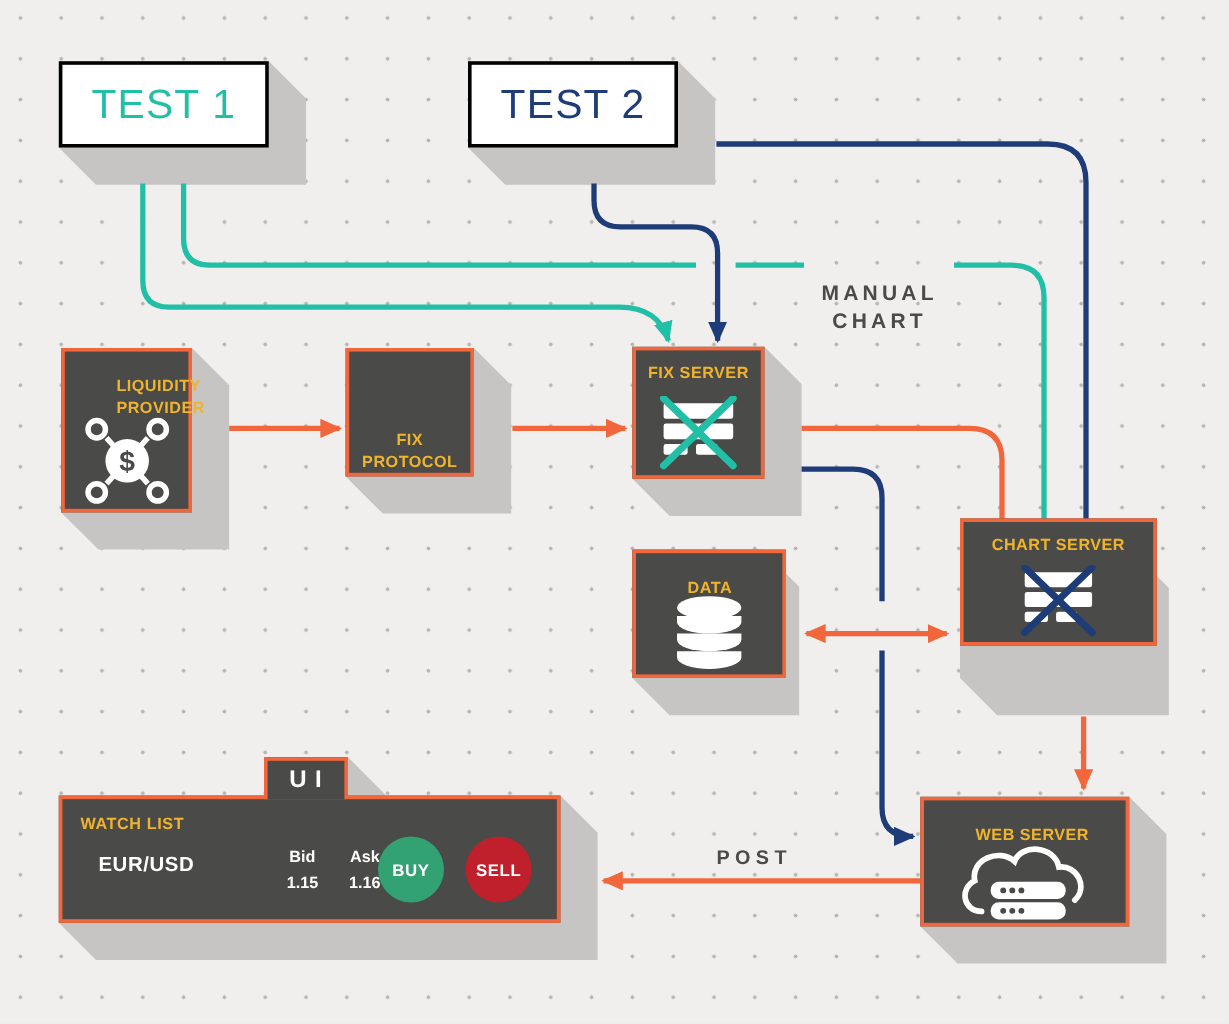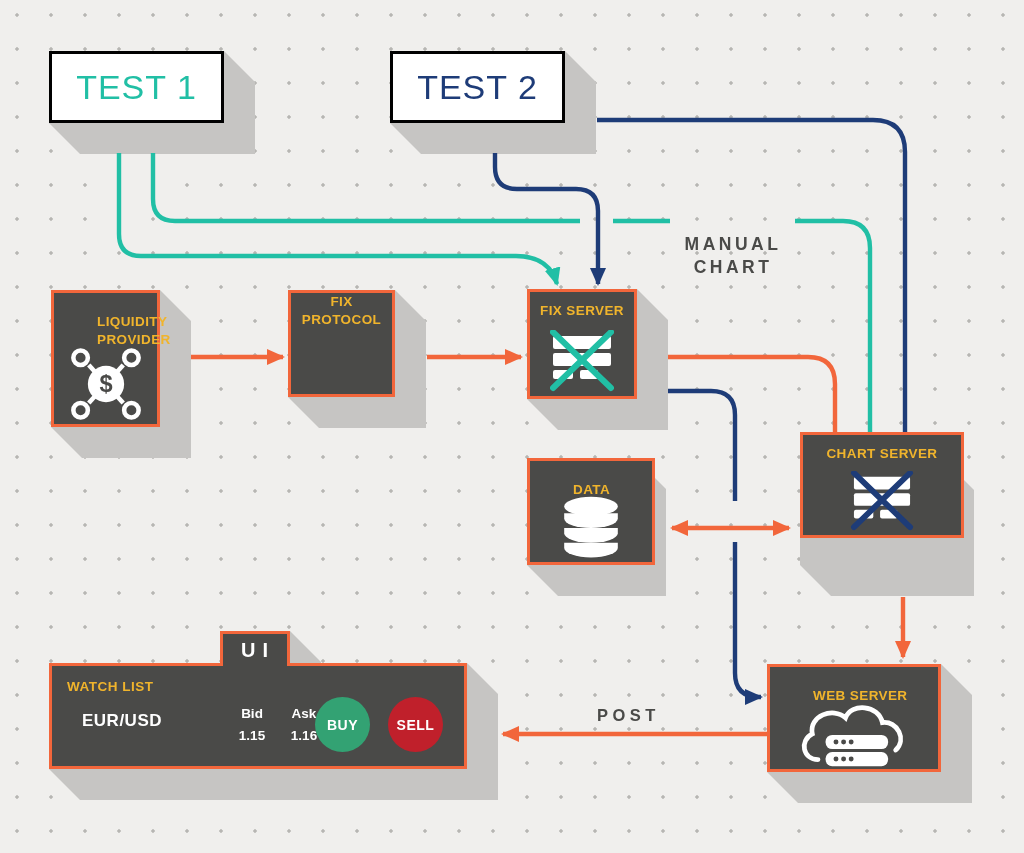--- a/index.html
+++ b/index.html
@@ -23,7 +23,7 @@
   .pad-label{padding:20px 0 0 11px;text-align:left;margin-left:32px;}
   .center-label{padding-top:10px;text-align:center;}
   .icon-wrap{position:absolute;left:0;right:0;display:flex;justify-content:center;}
-  .flex-center{display:flex;align-items:flex-start;justify-content:center;text-align:center;}
+  .flex-center{display:flex;align-items:flex-end;justify-content:center;text-align:center;}
   .edge-label{position:absolute;color:#4a4a48;font-weight:700;}
   .manual-quotes{left:683px;top:202px;width:100px;text-align:center;font-size:17.5px;letter-spacing:3.5px;line-height:23px;margin-top:31px;}
   .post-label{left:597px;top:706px;font-size:16.5px;letter-spacing:4.5px;}

